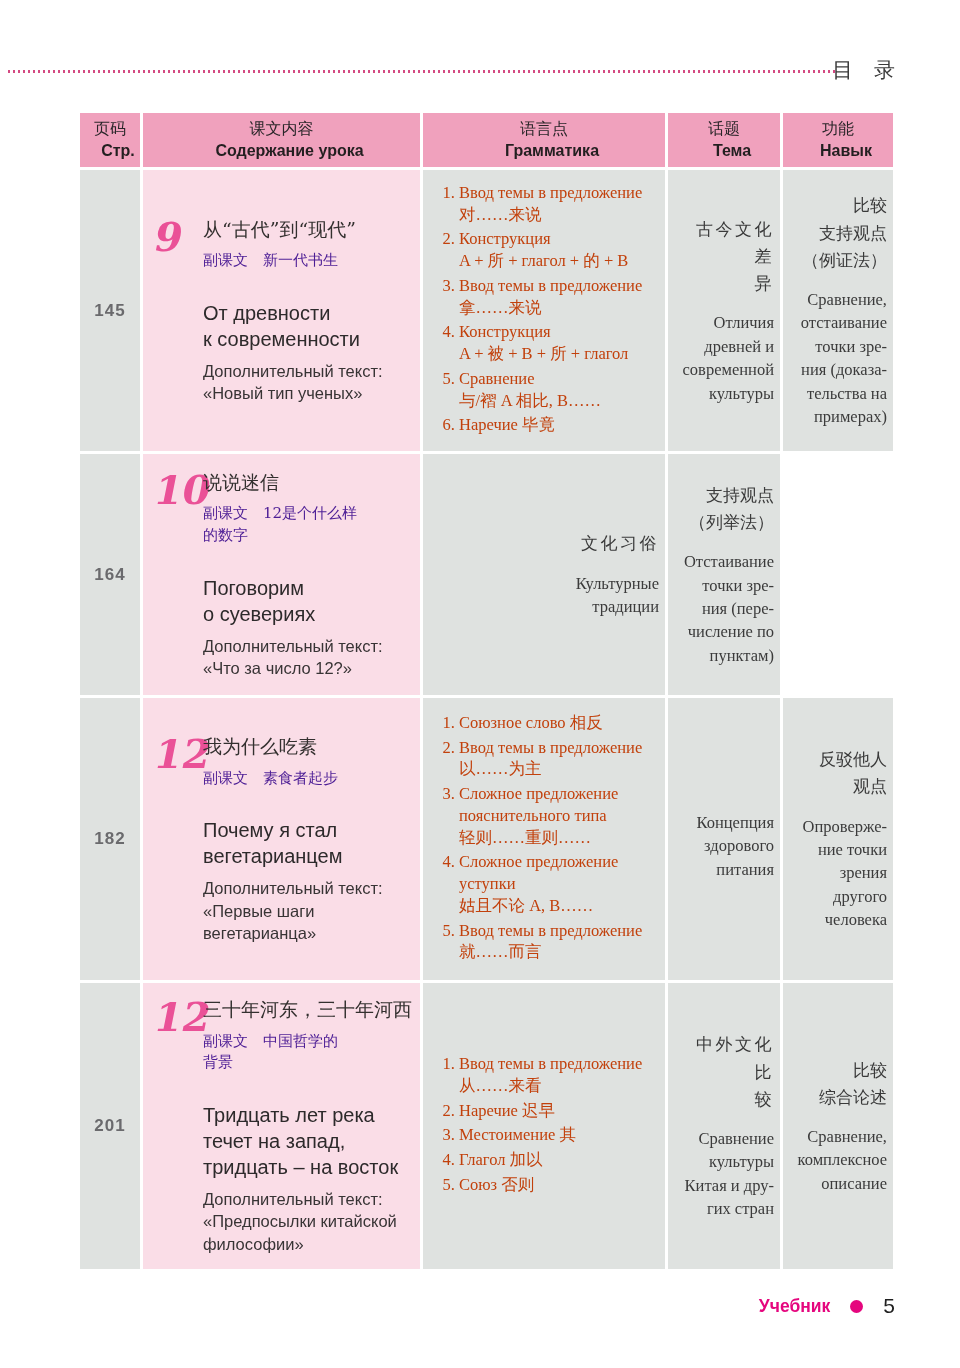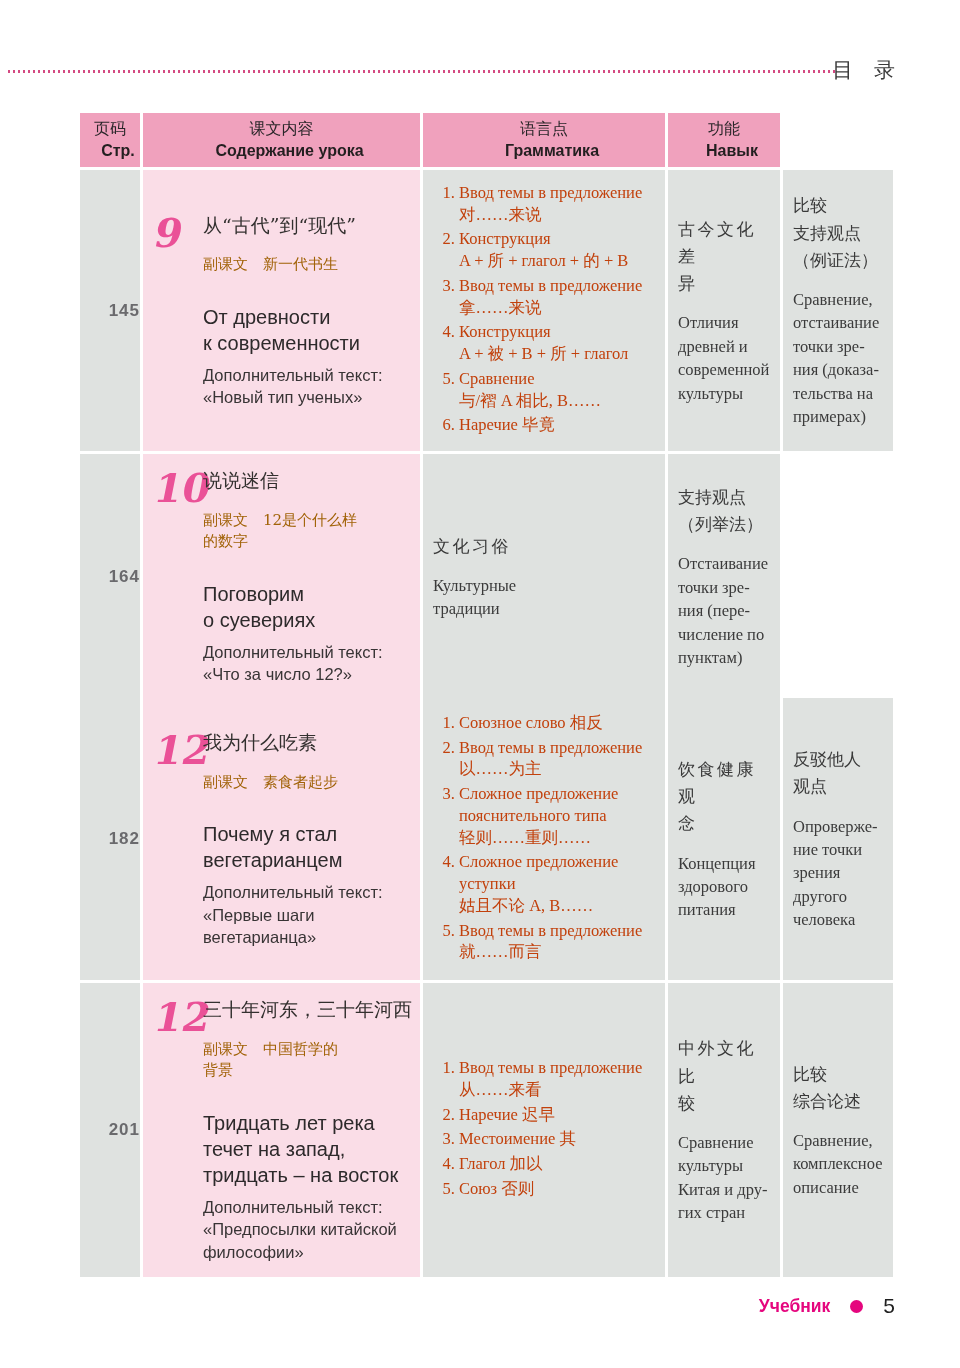--- a/index.html
+++ b/index.html
@@ -106,6 +106,10 @@
     <div class="th">
       <span class="zh">语言点</span>
       <span class="ru">Грамматика</span>
+    </div>
+    <div class="th">
+      <span class="zh">话题</span>
+      <span class="ru">Тема</span>
     </div>
     <div class="th">
       <span class="zh">功能</span>

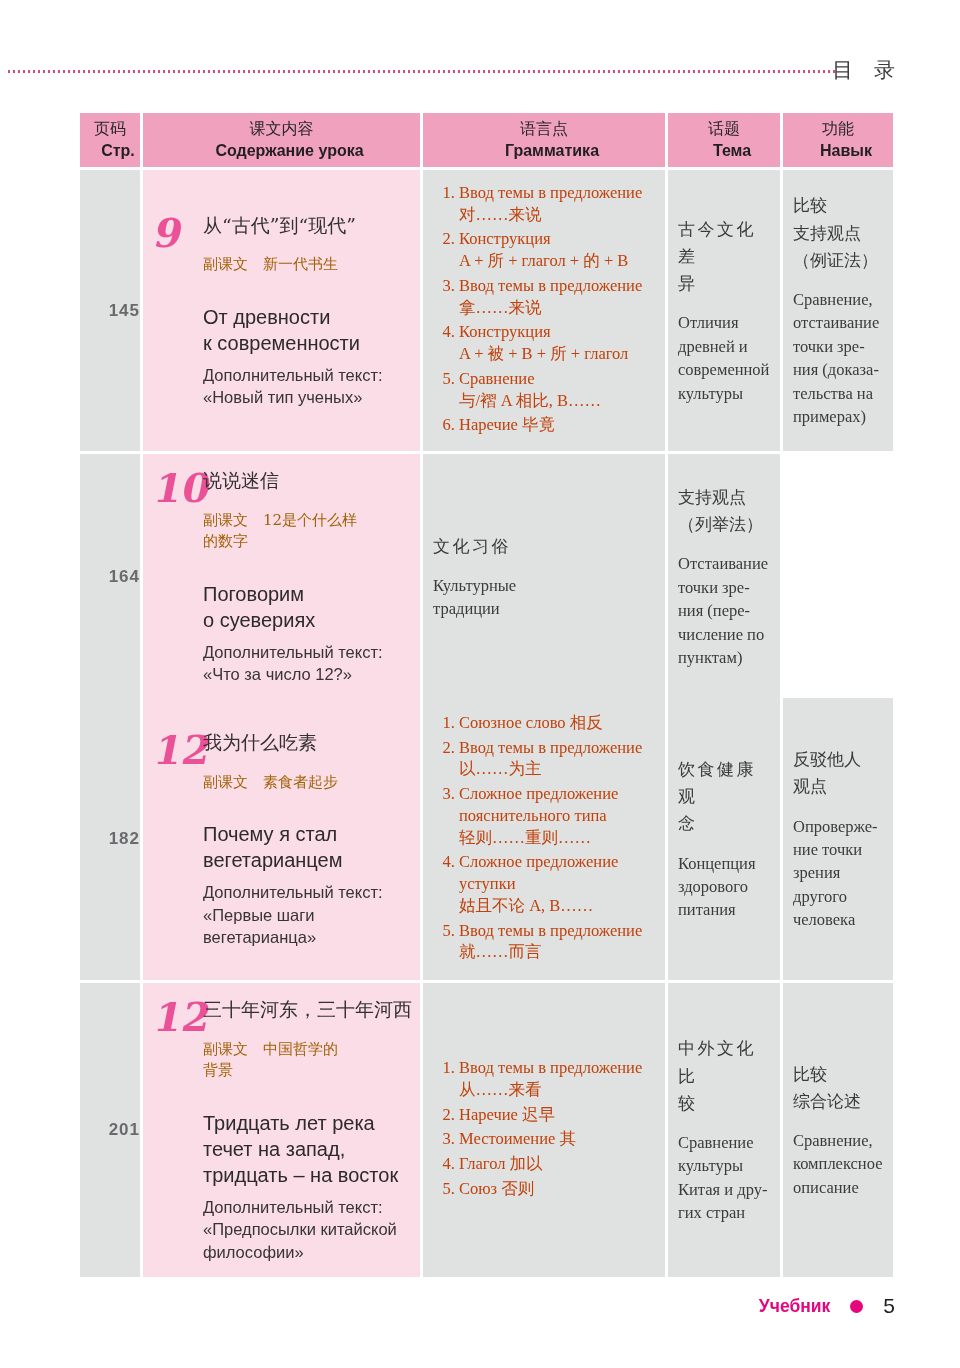--- a/index.html
+++ b/index.html
@@ -68,7 +68,7 @@
   .grammar-cell li{margin-bottom:3px;}
   
   .topic-cell,.skill-cell{padding:10px 6px 10px 10px;}
-  .col-inner{width:100%;}
+  .col-inner{width:100%;text-align:right;}
   .cell-zh{
     font-family:"DejaVu Serif", serif;font-size:17px;color:#3a3a3a;line-height:1.6;
   }

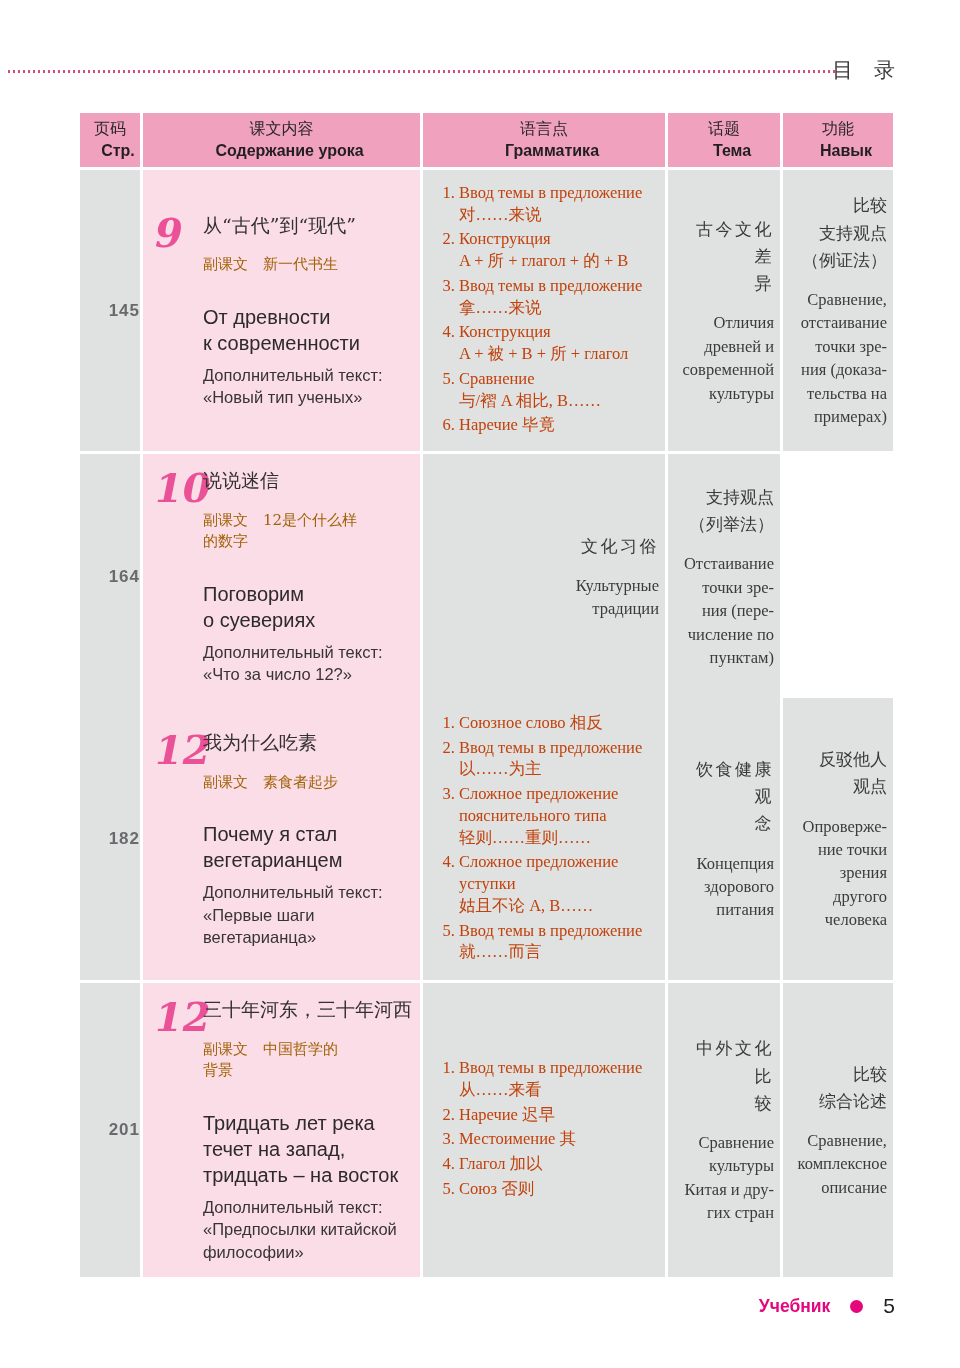--- a/index.html
+++ b/index.html
@@ -55,7 +55,7 @@
   }
   .lesson-body{flex:1;}
   .zh-title{font-family:"DejaVu Serif", serif;font-size:19px;color:#33302f;line-height:1.35;}
-  .zh-sub{font-family:"DejaVu Serif", serif;font-size:15px;color:#a16207;line-height:1.45;margin-top:16px;}
+  .zh-sub{font-family:"DejaVu Serif", serif;font-size:15px;color:#4c1d95;line-height:1.45;margin-top:8px;}
   .ru-title{font-size:20px;color:#2d2a2b;line-height:1.3;margin-top:28px;}
   .ru-extra{font-size:16.5px;color:#383435;line-height:1.35;margin-top:8px;}
   

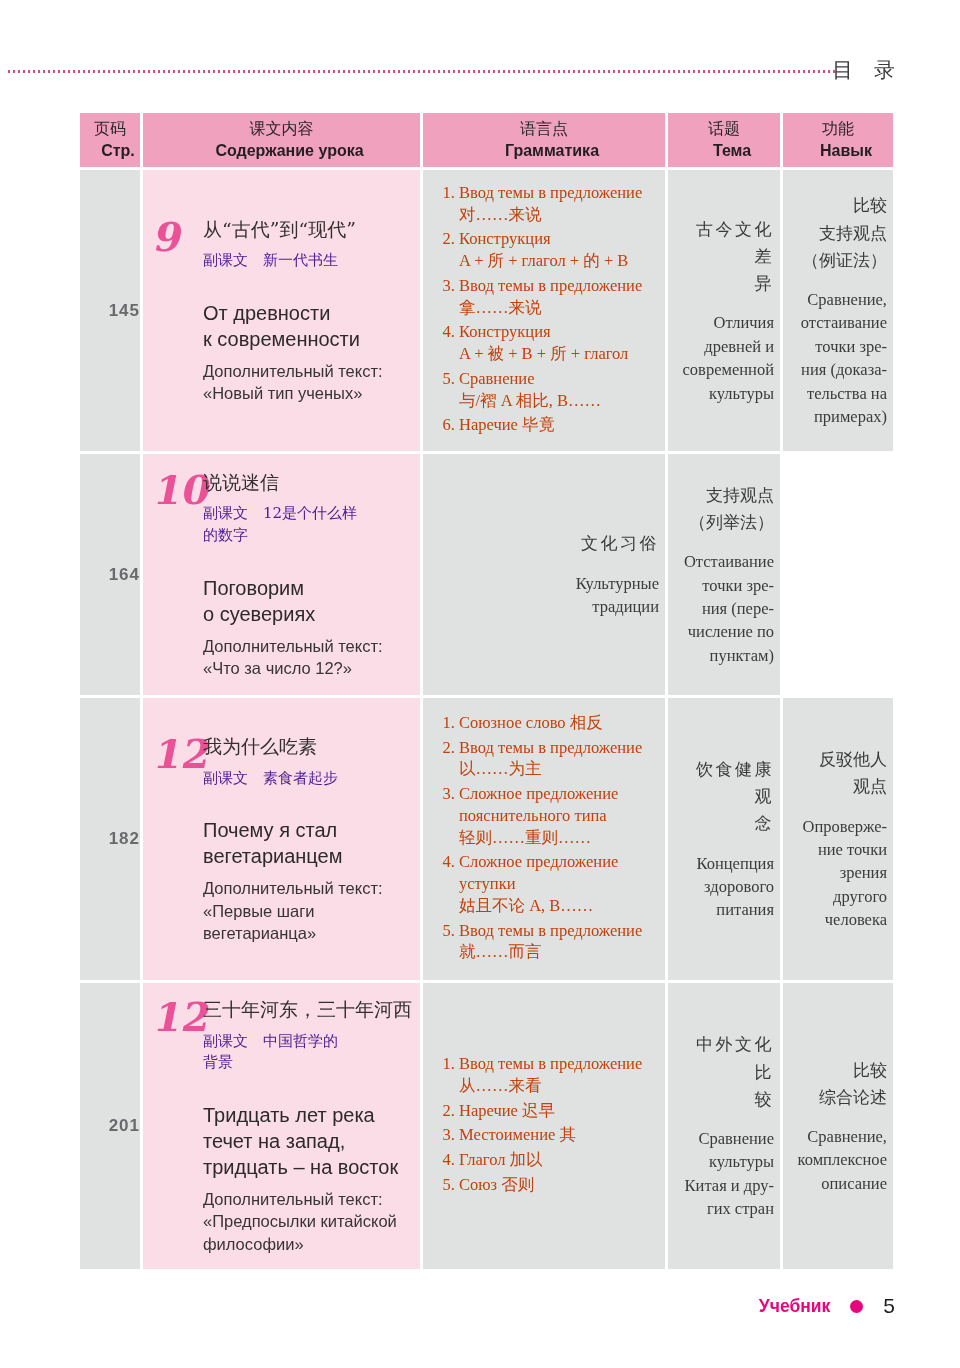--- a/index.html
+++ b/index.html
@@ -43,7 +43,7 @@
   .pinkbg{background:#fadde7;}
   .pre{white-space:pre-line;}
   
-  .page-cell{justify-content:flex-end;}
+  .page-cell{justify-content:center;}
   .page-num{font-size:17px;font-weight:bold;color:#6a6a6d;letter-spacing:1px;}
   
   .lesson-cell{padding:14px 8px 14px 12px;}

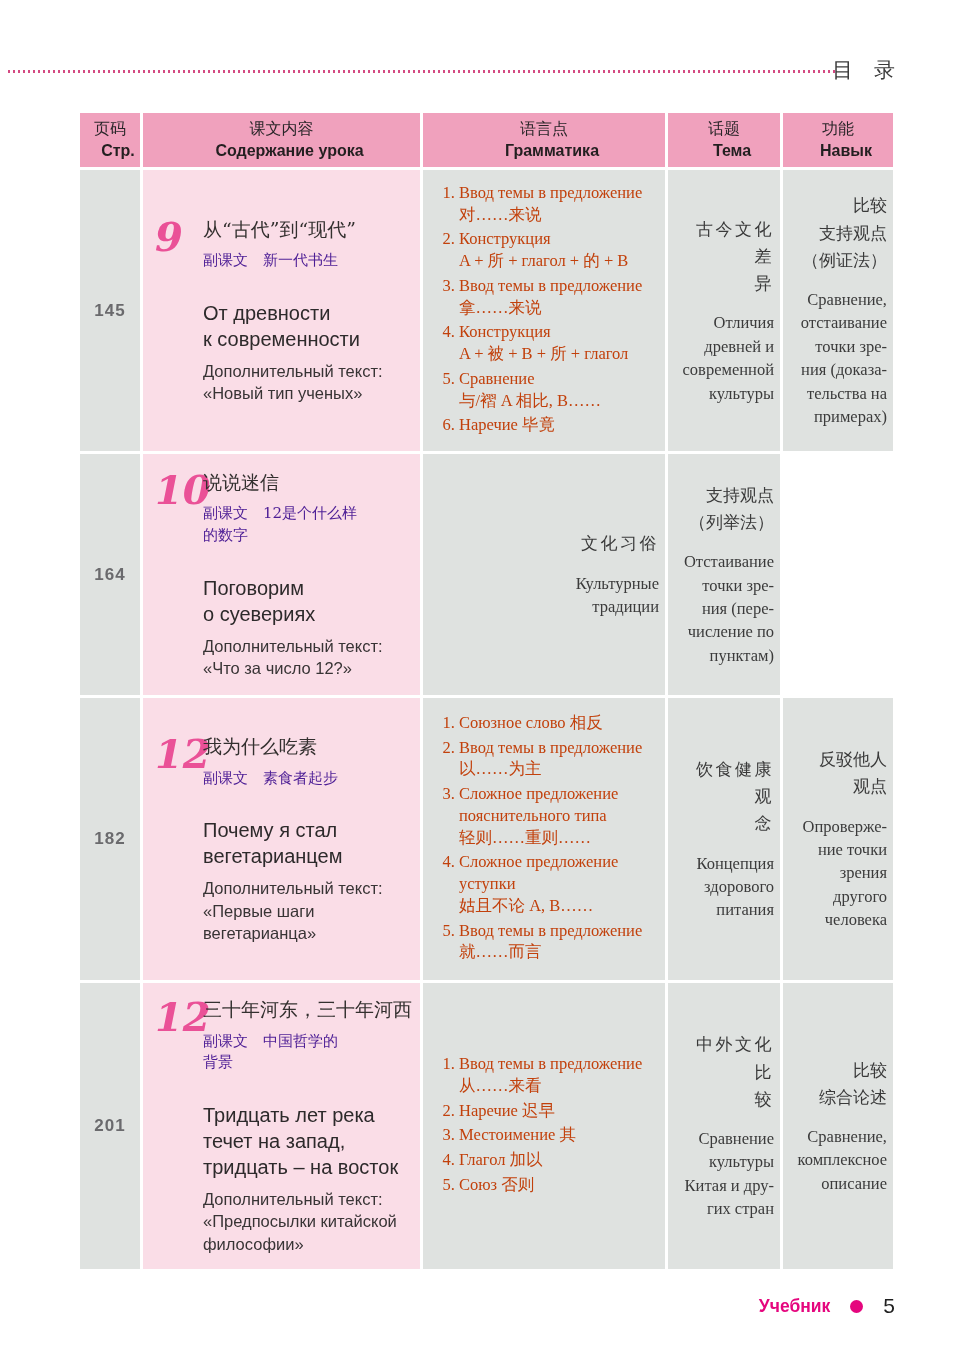--- a/index.html
+++ b/index.html
@@ -247,8 +247,6 @@
     </div>
     <div class="cell gray topic-cell">
       <div class="col-inner">
-        <div class="cell-zh pre">饮食健康观
-念</div>
         <div class="cell-ru pre">Концепция
 здорового
 питания</div>

